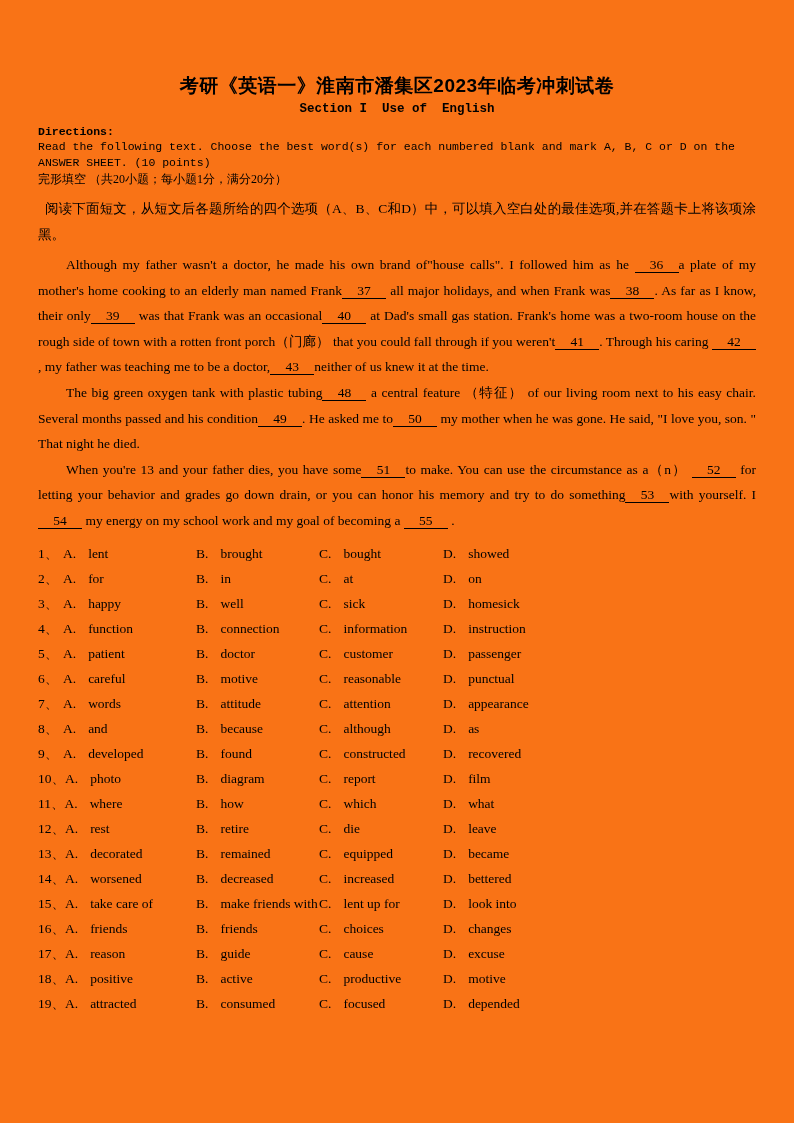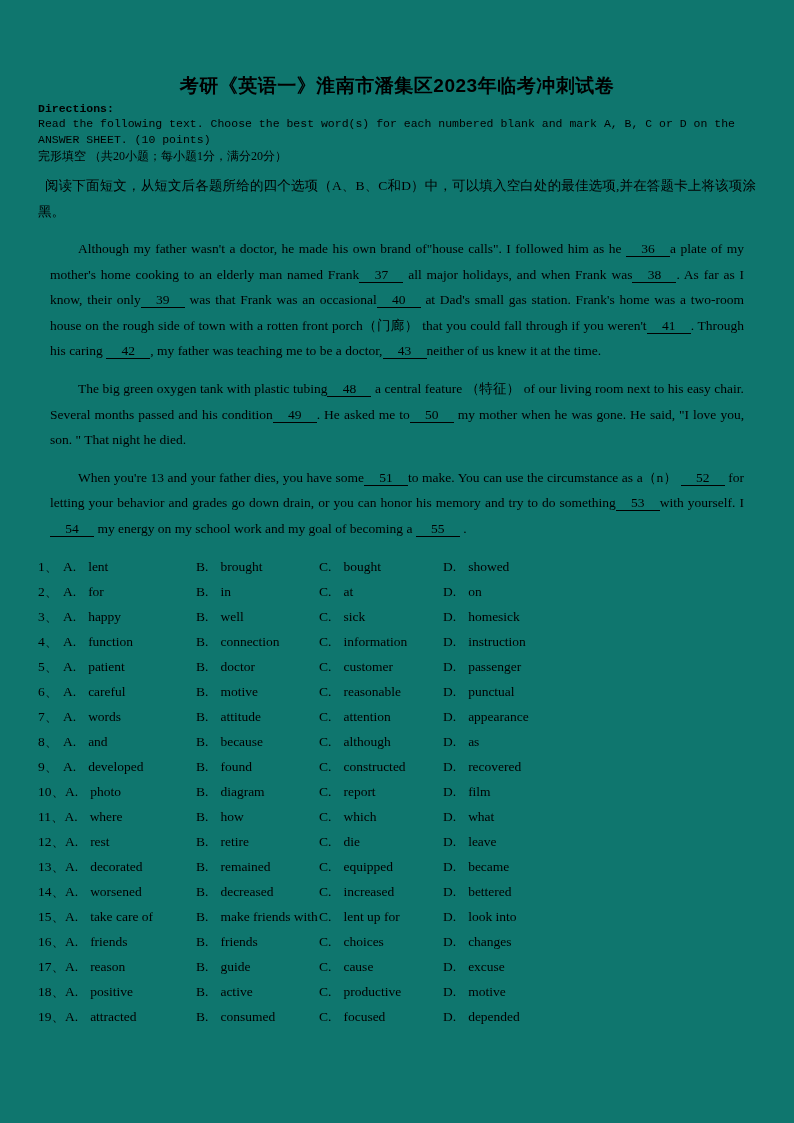--- a/index.html
+++ b/index.html
@@ -11,7 +11,7 @@
     position: relative;
     width: 794px;
     height: 1123px;
-    background: #0f766e;
+    background: #f97316;
     color: #000000;
     box-sizing: border-box;
     padding: 74px 38px 0 38px;

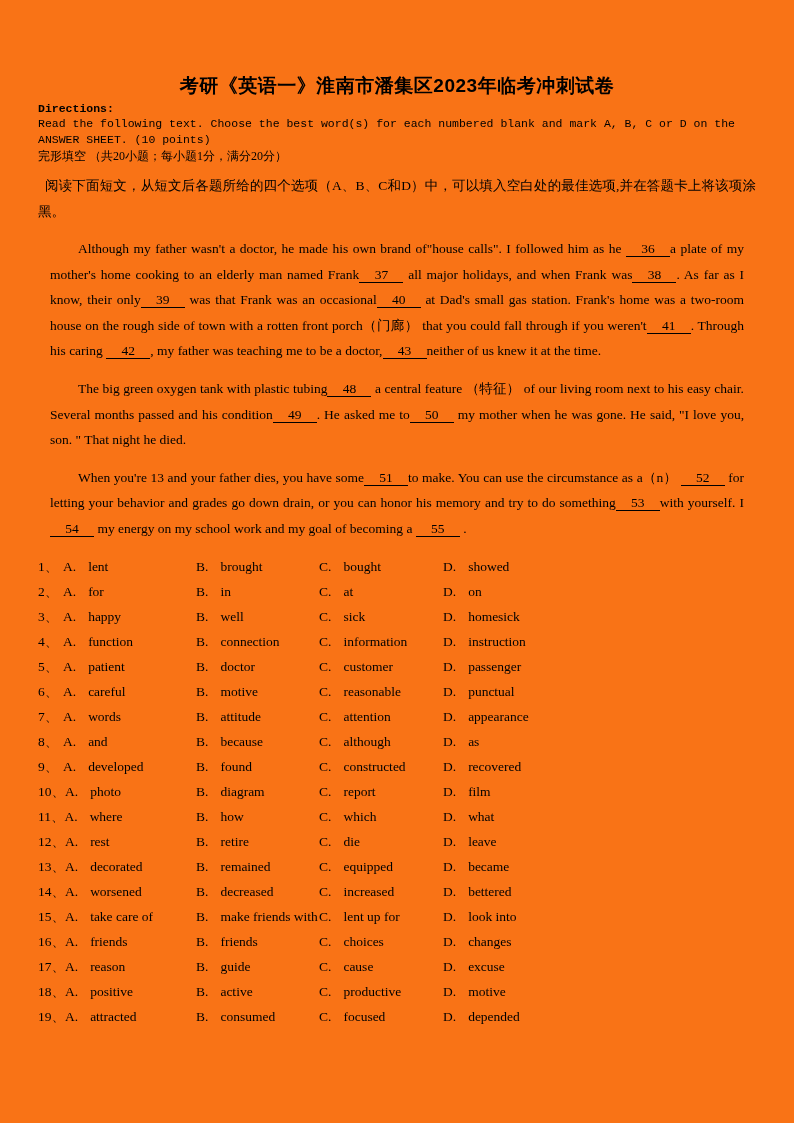--- a/index.html
+++ b/index.html
@@ -101,6 +101,7 @@
 
 <div class="page">
   <h1 class="title">考研《英语一》淮南市潘集区2023年临考冲刺试卷</h1>
+  <div class="subtitle">Section I  Use of  English</div>
   <div class="dir-label">Directions:</div>
   <div class="dir-text">Read the following text. Choose the best word(s) for each numbered blank and mark A, B, C or D on the ANSWER SHEET.  (10 points)</div>
   <div class="score-note">完形填空 （共20小题；每小题1分，满分20分）</div>

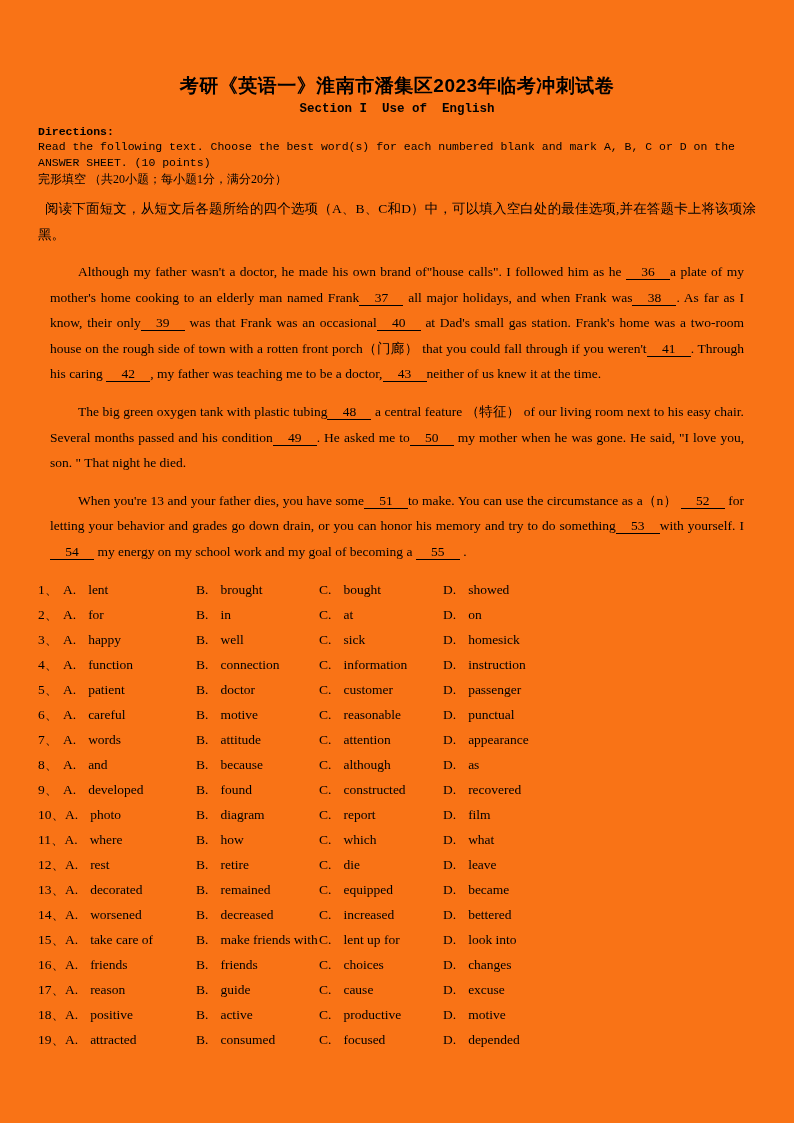--- a/index.html
+++ b/index.html
@@ -62,7 +62,7 @@
   }
   .passage { margin-top: 5px; }
   .para {
-    margin: 12px;
+    margin: 0;
     font-size: 13.5px;
     line-height: 25.6px;
     text-align: justify;

